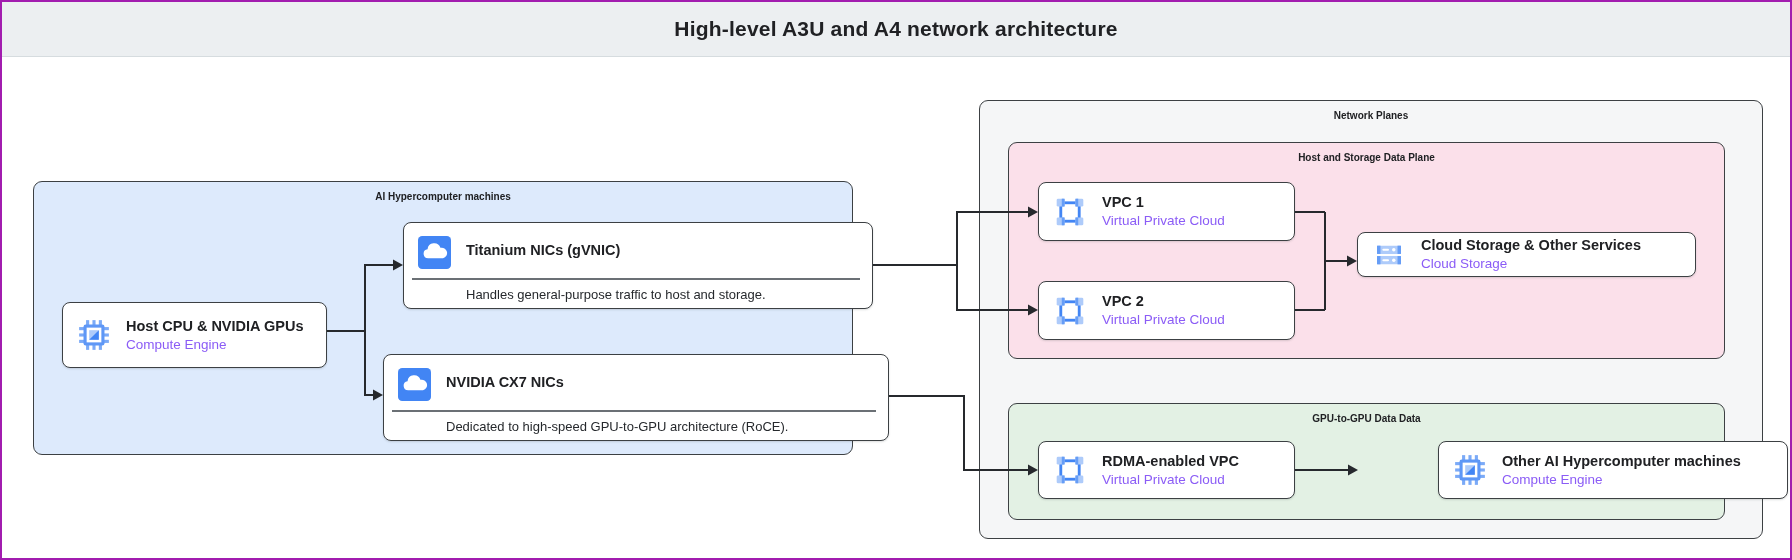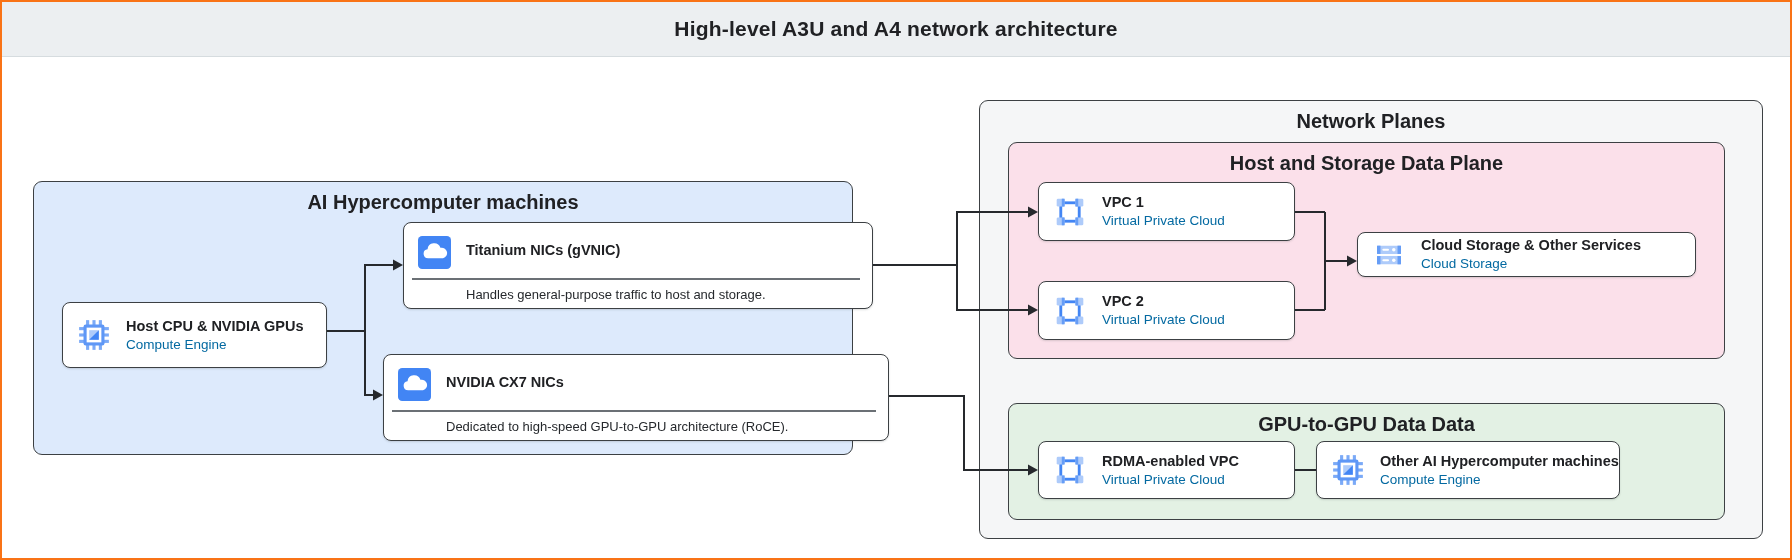--- a/index.html
+++ b/index.html
@@ -6,7 +6,7 @@
   *{box-sizing:border-box;}
   #canvas{
     position:relative;width:1792px;height:560px;background:#ffffff;
-    border:2px solid #f97316;overflow:hidden;
+    border:2px solid #a21caf;overflow:hidden;
     font-family:"Liberation Sans","DejaVu Sans",sans-serif;
     -webkit-font-smoothing:antialiased;
   }

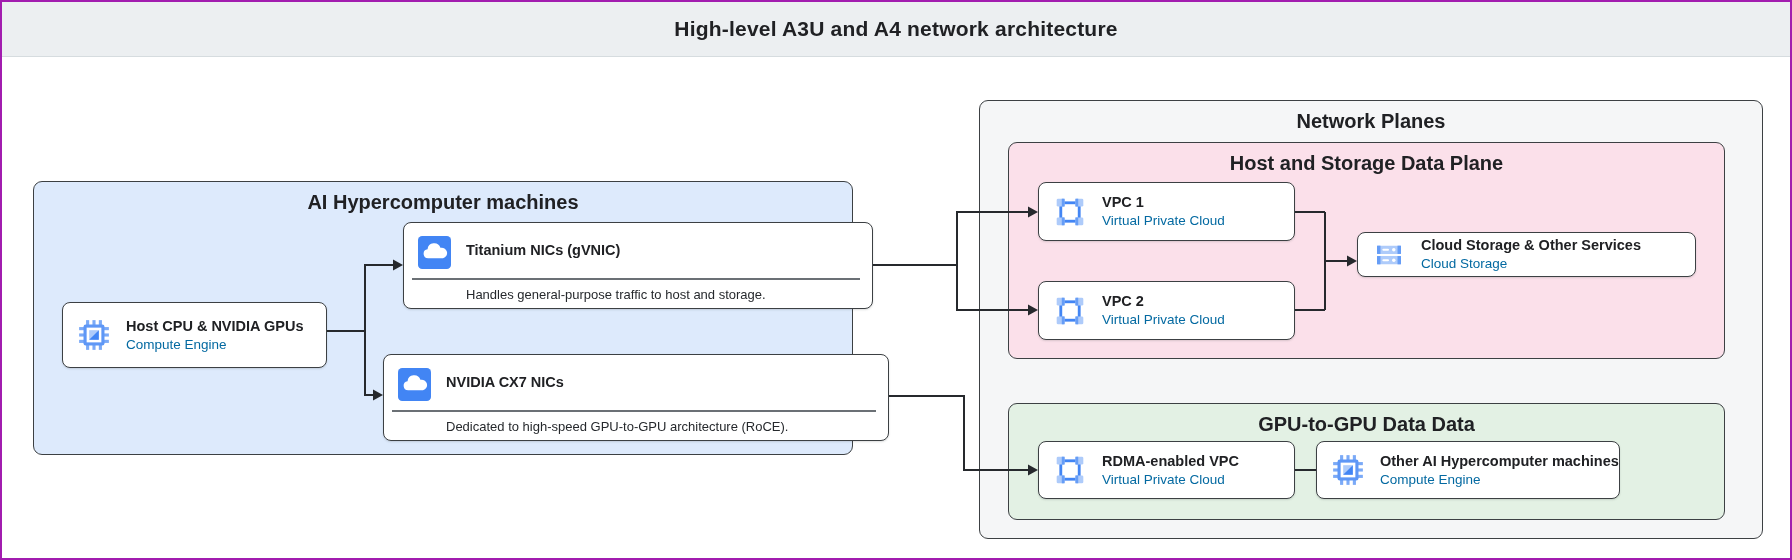--- a/index.html
+++ b/index.html
@@ -23,7 +23,7 @@
   }
   .container-label{
     position:absolute;top:9px;left:0;width:100%;text-align:center;
-    font-size:20px;font-weight:bold;color:#202124;
+    font-size:10px;font-weight:bold;color:#202124;
   }
   .node{
     position:absolute;background:#ffffff;border:1.5px solid #3c4043;border-radius:8px;

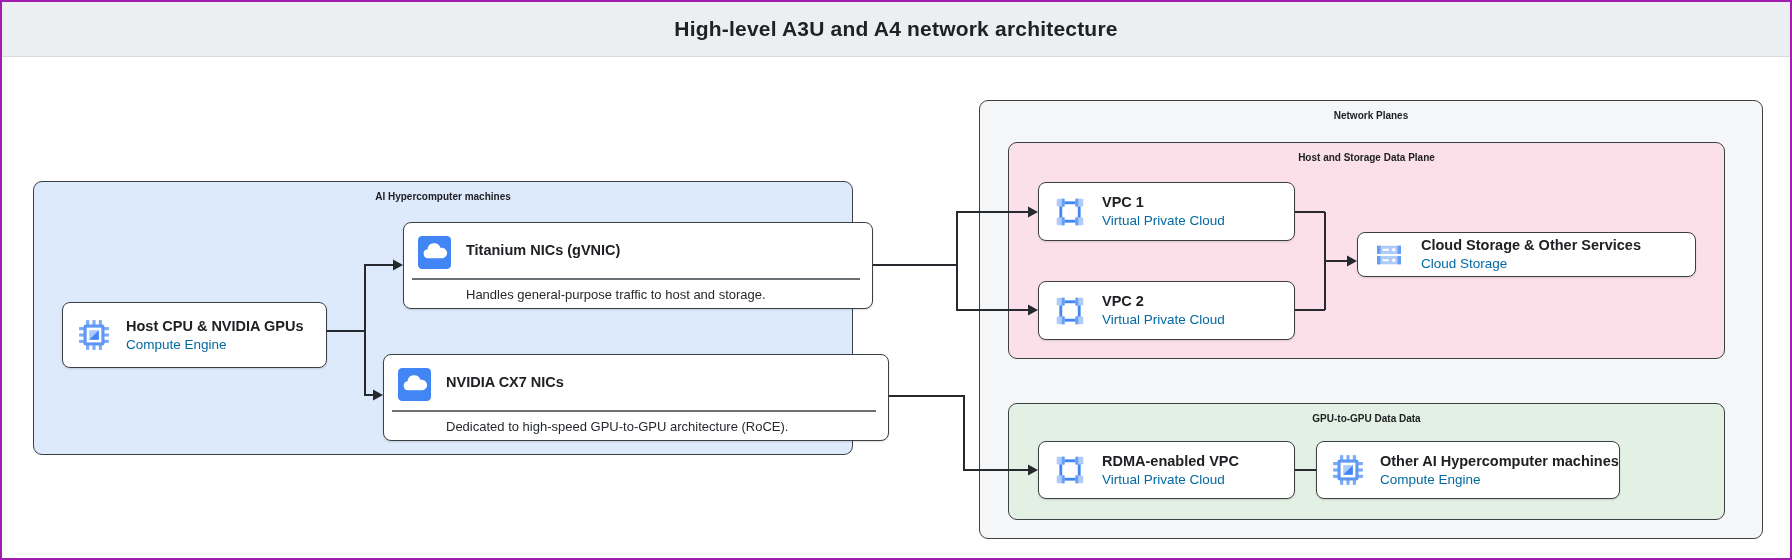--- a/index.html
+++ b/index.html
@@ -33,7 +33,7 @@
   .node .icon{flex:0 0 auto;margin-left:14px;width:34px;height:34px;display:flex;align-items:center;justify-content:center;}
   .node .txt{margin-left:15px;display:flex;flex-direction:column;justify-content:center;line-height:1.3;}
   .node .title{font-size:14.5px;font-weight:bold;color:#202124;white-space:nowrap;}
-  .node .subtitle{font-size:13.5px;color:#0369a1;white-space:nowrap;}
+  .node .subtitle{font-size:13.5px;color:#8b5cf6;white-space:nowrap;}
   .nicnode{position:absolute;background:#fff;border:1.5px solid #3c4043;border-radius:8px;z-index:3;
     box-shadow:0 1px 2px rgba(60,64,67,.18);text-align:center;}
   .nicnode .icon{position:absolute;left:14px;top:13px;width:33px;height:33px;}

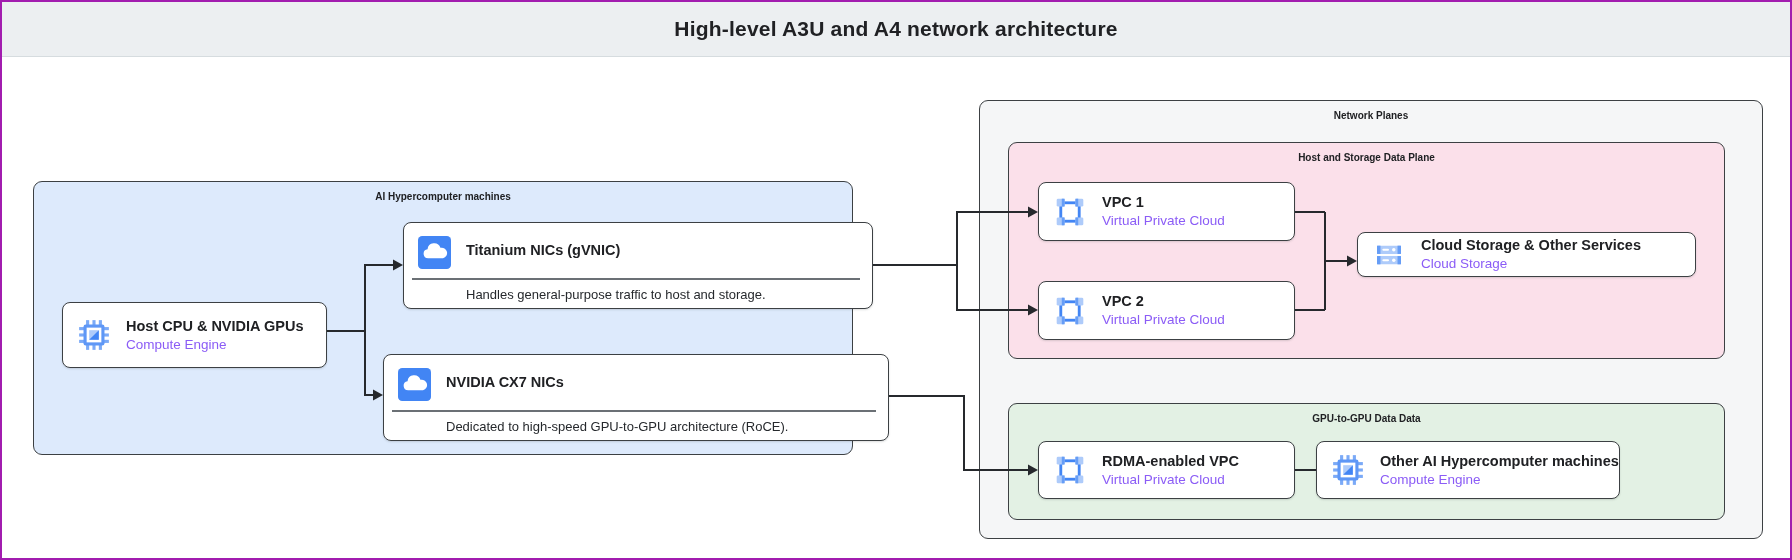--- a/index.html
+++ b/index.html
@@ -236,7 +236,7 @@
     </span>
   </div>
 
-  <div class="node" style="left:1314px;top:439px;width:304px;height:58px;">
+  <div class="node" style="left:1436px;top:439px;width:350px;height:58px;">
     <span class="icon">
       <svg width="34" height="34" viewBox="0 0 24 24">
         <g fill="#7baaf7">

